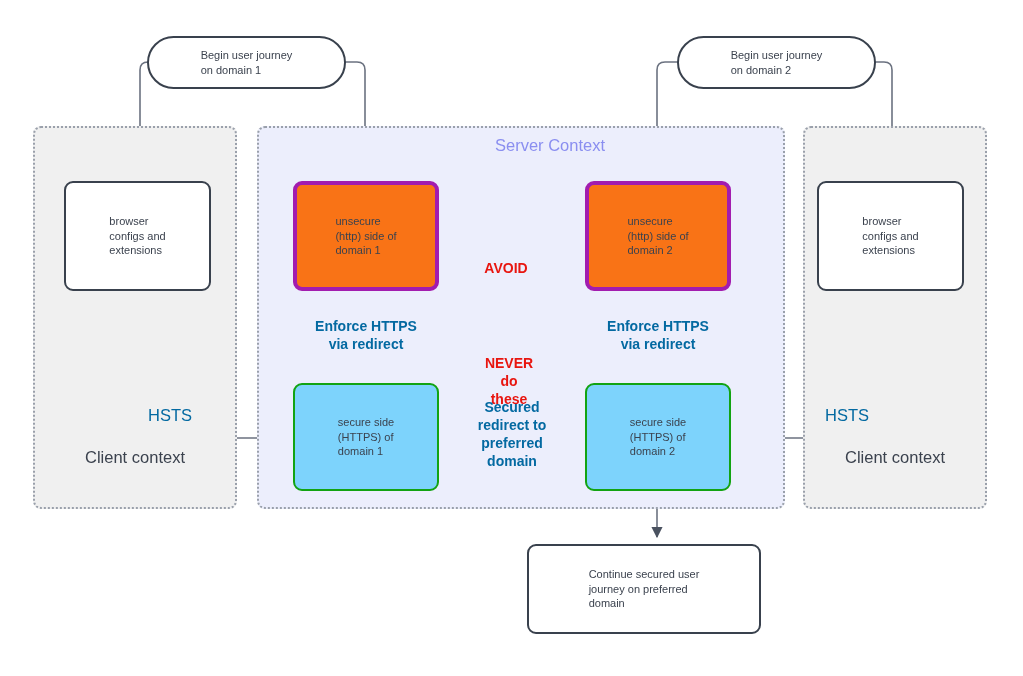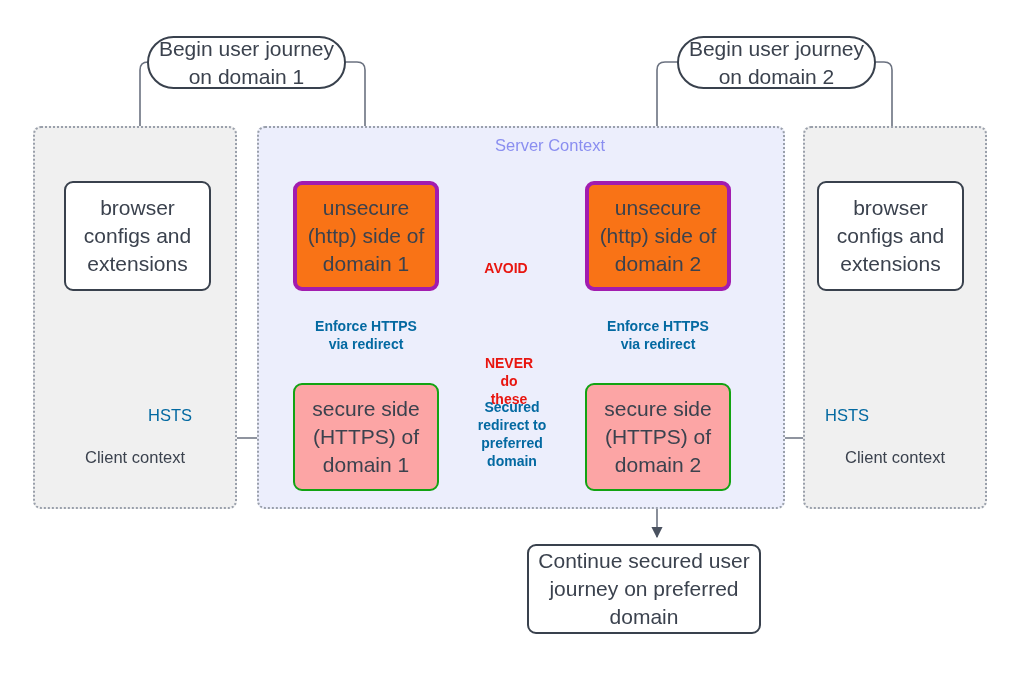--- a/index.html
+++ b/index.html
@@ -57,9 +57,8 @@
     display: flex;
     align-items: center;
     justify-content: center;
-    text-align: center;
     line-height: 1.33;
-    font-size: 21px;
+    font-size: 11px;
     color: #3b424e;
     border-radius: 9px;
     white-space: pre-line;

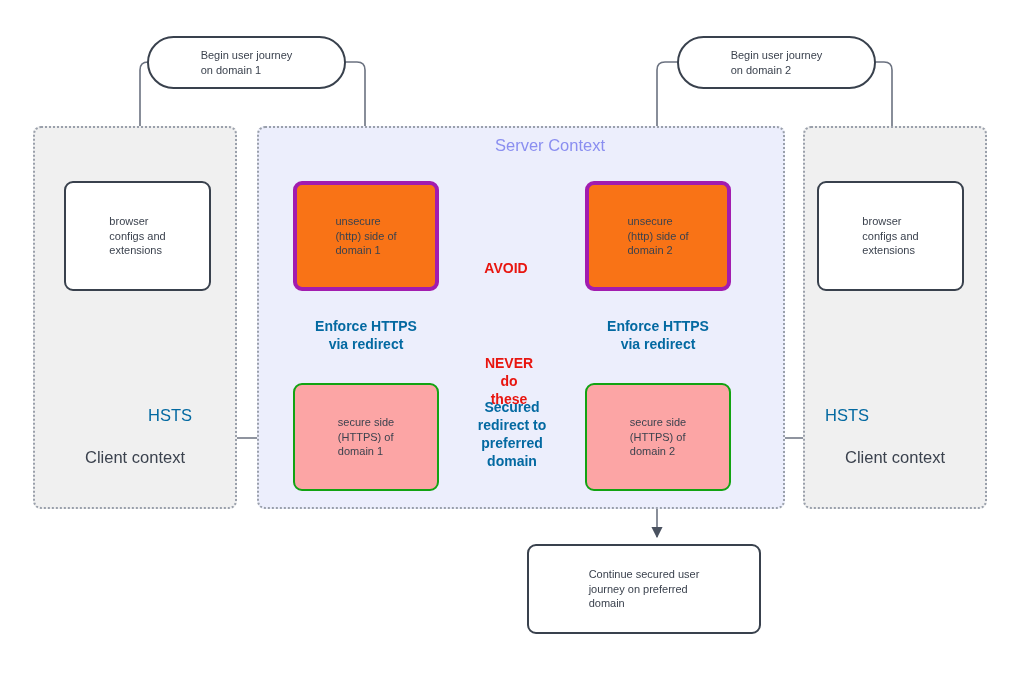--- a/index.html
+++ b/index.html
@@ -77,7 +77,7 @@
     border: 4px solid #a21caf;
   }
   .node.secure {
-    background: #fca5a5;
+    background: #7dd3fc;
     border: 2px solid #12a312;
   }
 

